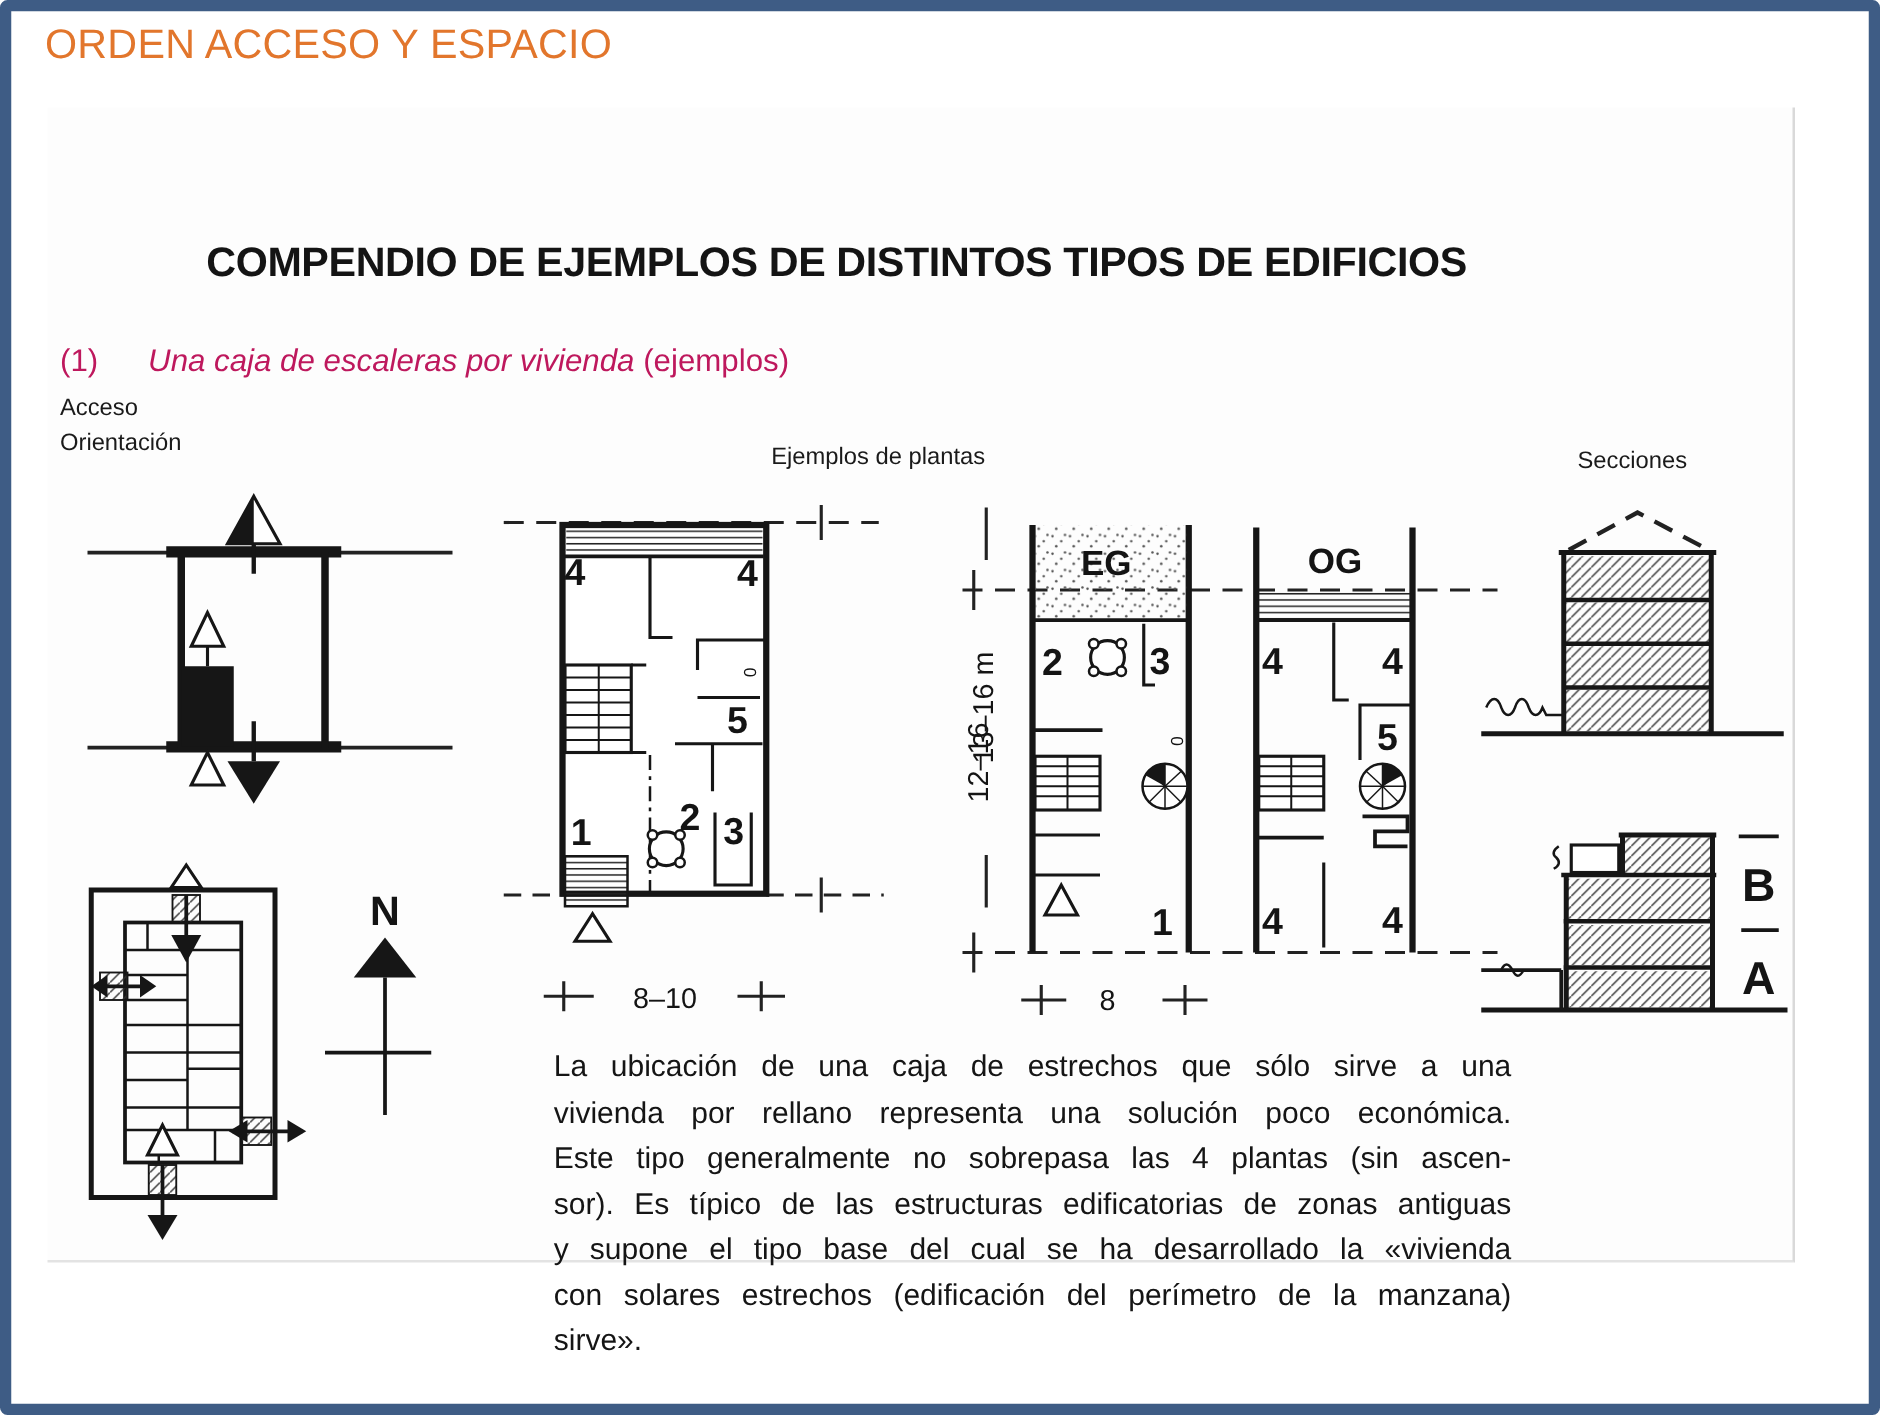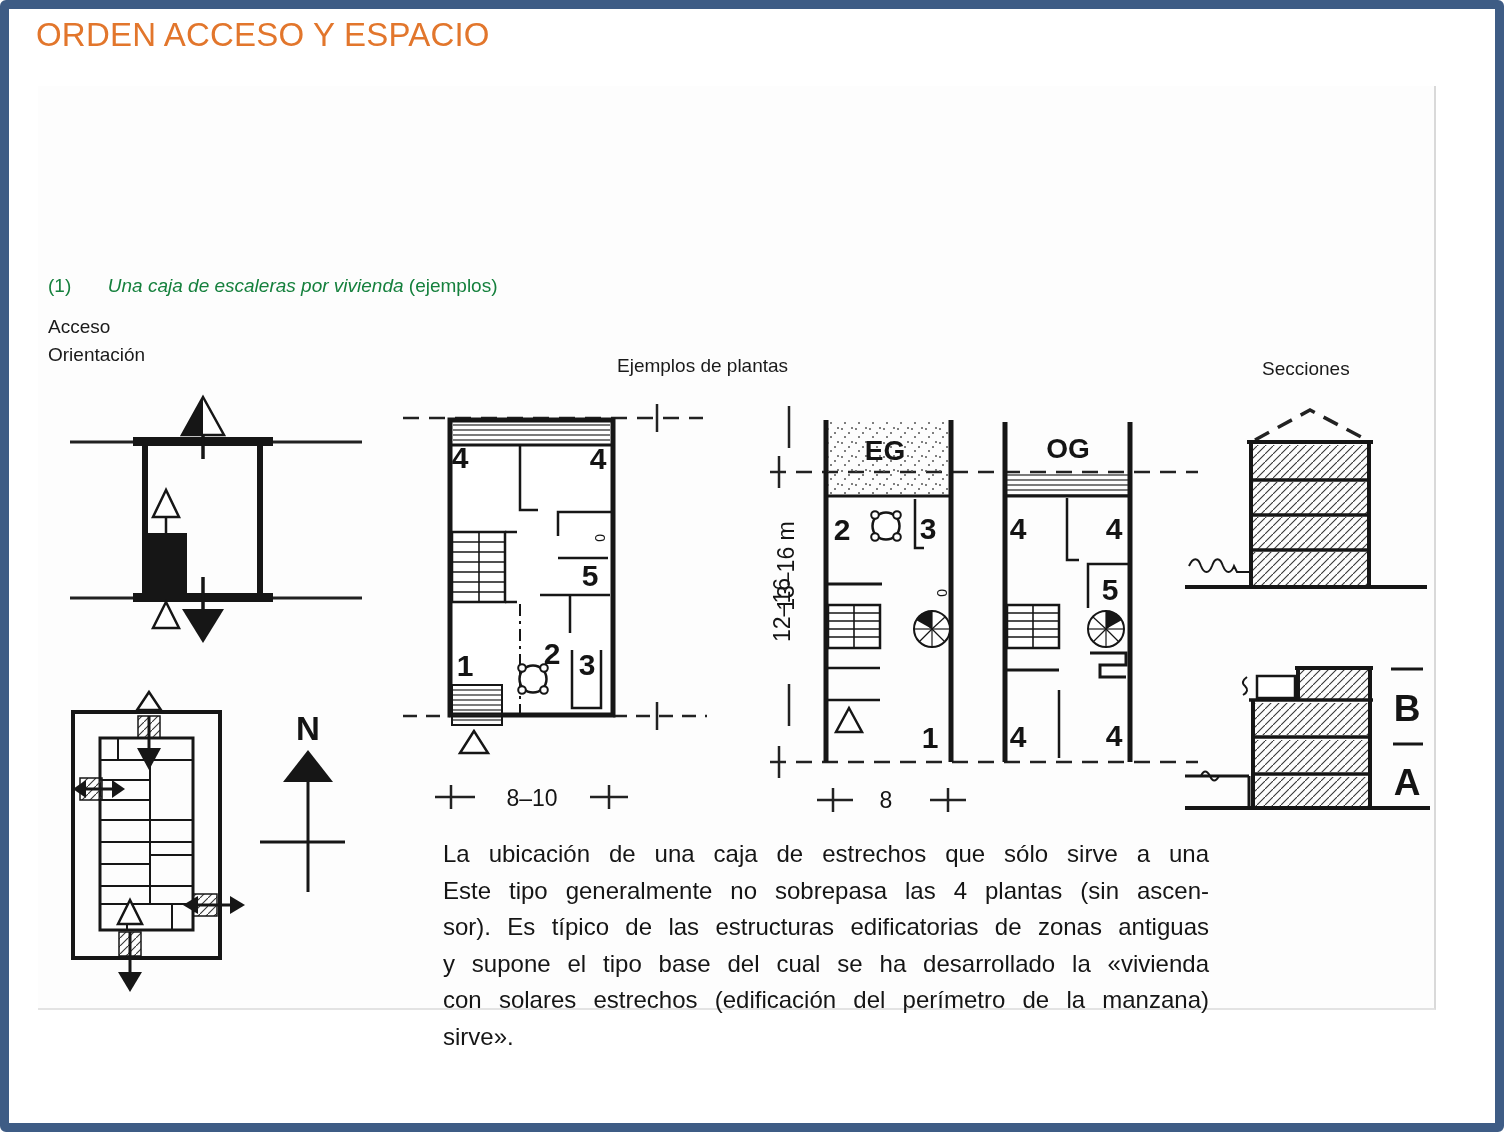--- a/index.html
+++ b/index.html
@@ -53,6 +53,7 @@
   <div class="scan">
 
     <div class="heading">
+      <div>COMPENDIO DE EJEMPLOS DE DISTINTOS TIPOS DE EDIFICIOS</div>
     </div>
 
     <div class="item-line">

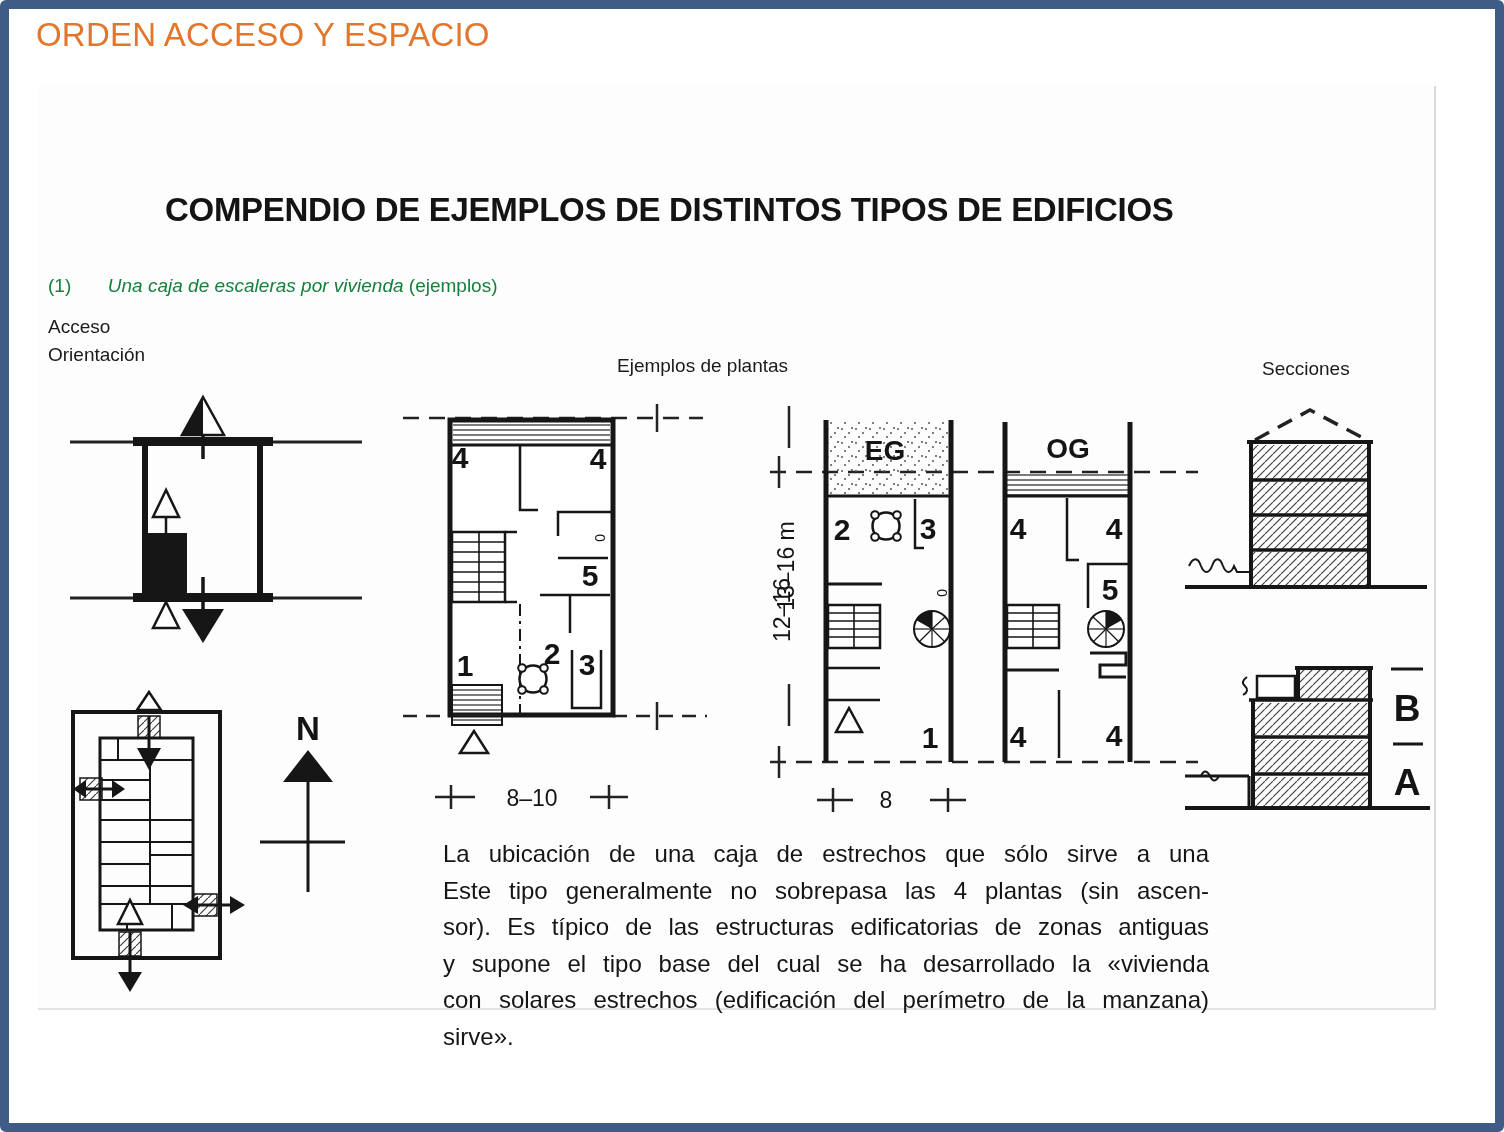--- a/index.html
+++ b/index.html
@@ -11,7 +11,7 @@
         border-right:2px solid #d9d9d9;border-bottom:2px solid #e3e3e3;color:#161616;}
   .heading{position:absolute;left:127px;top:102px;font-size:33px;font-weight:bold;line-height:43px;
            letter-spacing:-.3px;color:#141414;}
-  .item-line{position:absolute;left:10px;top:189px;font-size:19px;color:#15803d;}
+  .item-line{position:absolute;left:10px;top:189px;font-size:25px;color:#be185d;}
   .item-line .it{font-style:italic;}
   .lbl{position:absolute;font-size:19px;color:#1a1a1a;}
   .para{position:absolute;left:405px;top:750px;width:766px;font-size:24px;line-height:36.5px;color:#151515;}

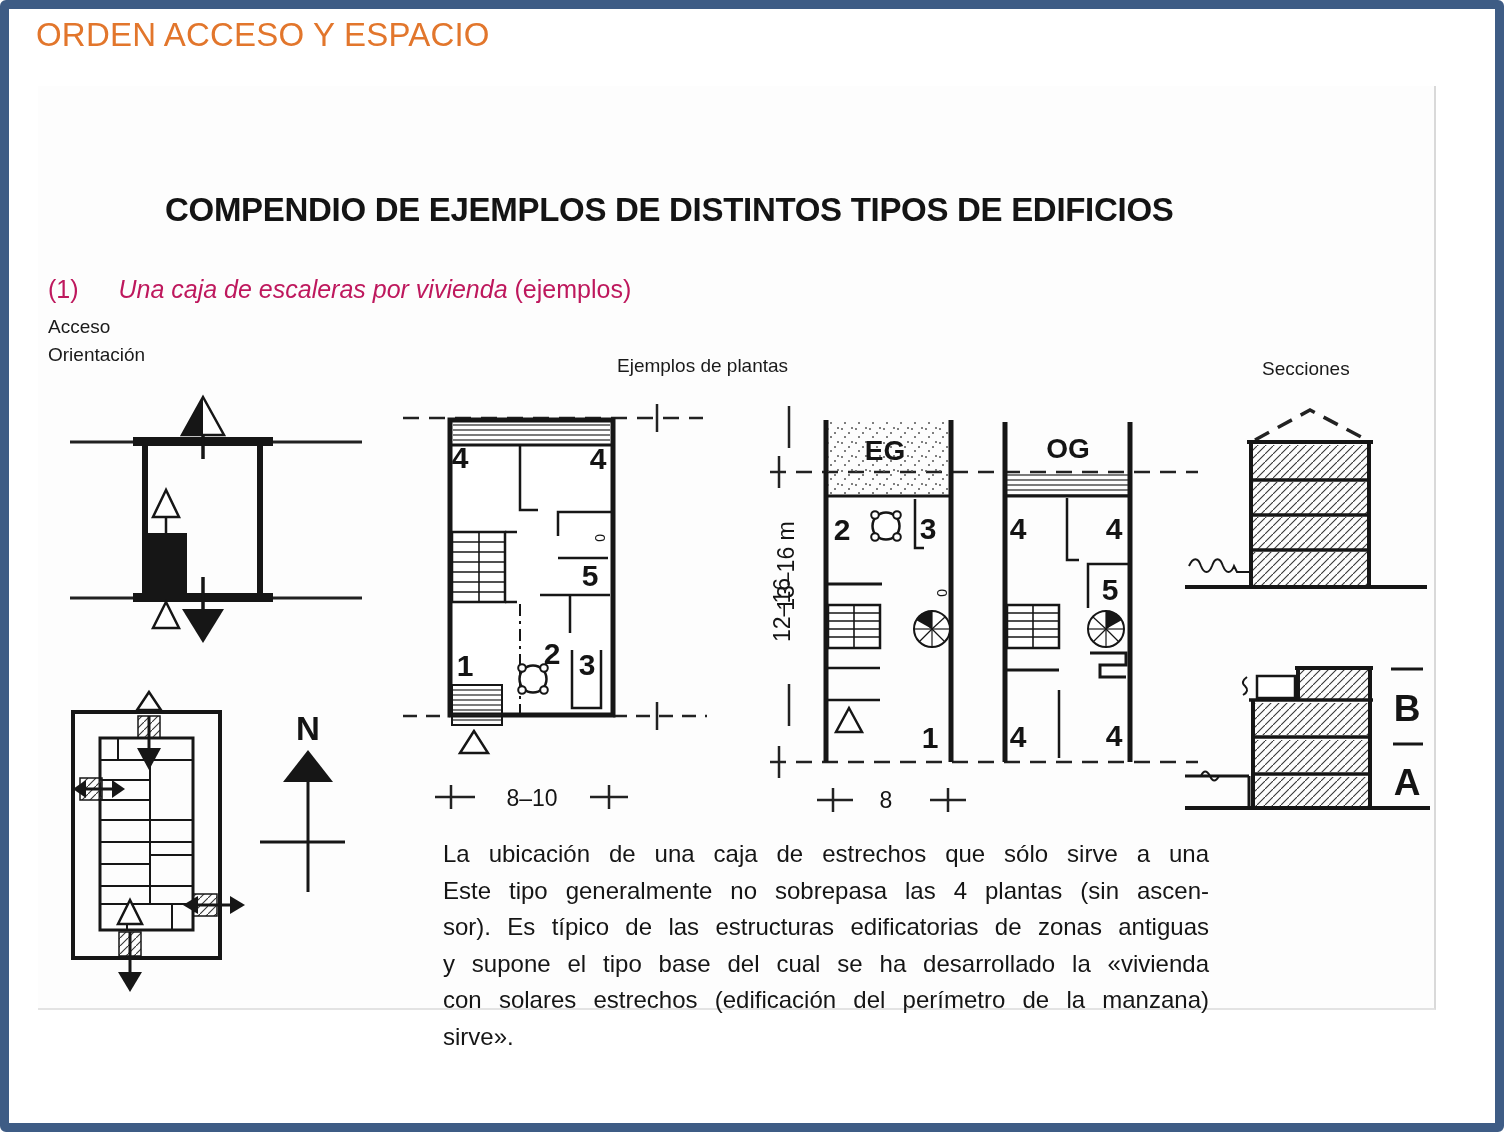--- a/index.html
+++ b/index.html
@@ -358,6 +358,7 @@
 
     <div class="para">
       <div class="jline">La ubicación de una caja de estrechos que sólo sirve a una</div>
+      <div class="jline">vivienda por rellano representa una solución poco económica.</div>
       <div class="jline">Este tipo generalmente no sobrepasa las 4 plantas (sin ascen-</div>
       <div class="jline">sor). Es típico de las estructuras edificatorias de zonas antiguas</div>
       <div class="jline">y supone el tipo base del cual se ha desarrollado la «vivienda</div>

